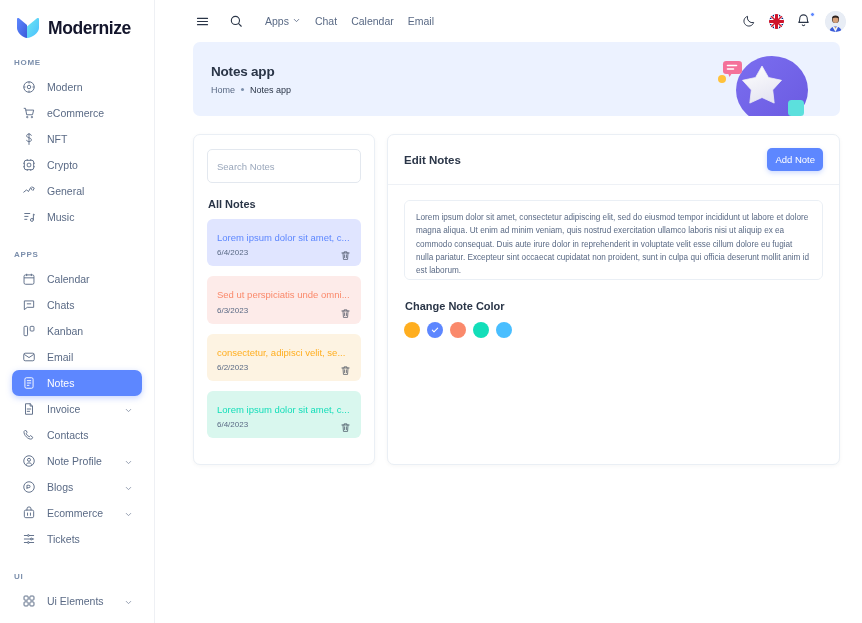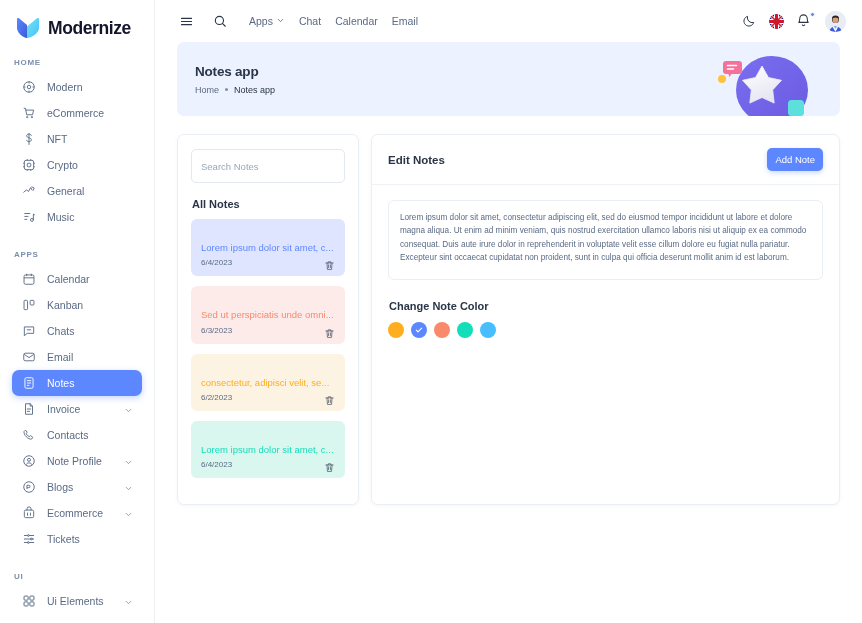--- a/index.html
+++ b/index.html
@@ -10,7 +10,7 @@
     overflow: hidden;
     color: #2a3547;
   }
-  .app { display: flex; width: 862px; height: 623px; }
+  .app { display: flex; width: 862px; height: 623px; gap: 16px; }
 
   
   .sidebar {

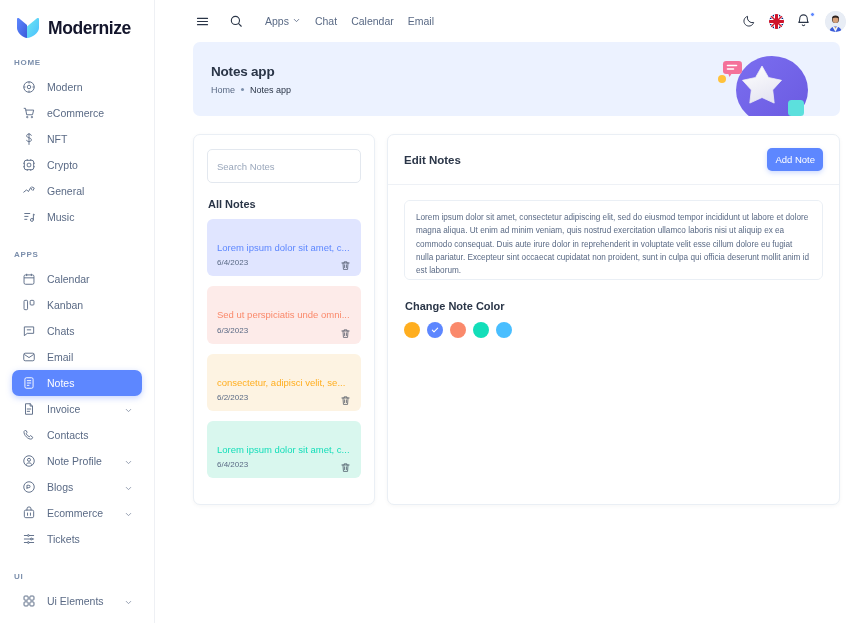--- a/index.html
+++ b/index.html
@@ -117,7 +117,7 @@
   .all-notes { font-size: 11px; font-weight: 700; color: #2a3547; margin: 15px 0 9px 1px; }
 
   .note {
-    border-radius: 6px; padding: 23px 10px 8px 10px; margin-bottom: 10px; cursor: pointer;
+    border-radius: 6px; padding: 13px 10px 8px 10px; margin-bottom: 10px; cursor: pointer;
   }
   .note-title {
     font-size: 9.5px; font-weight: 500; white-space: nowrap;

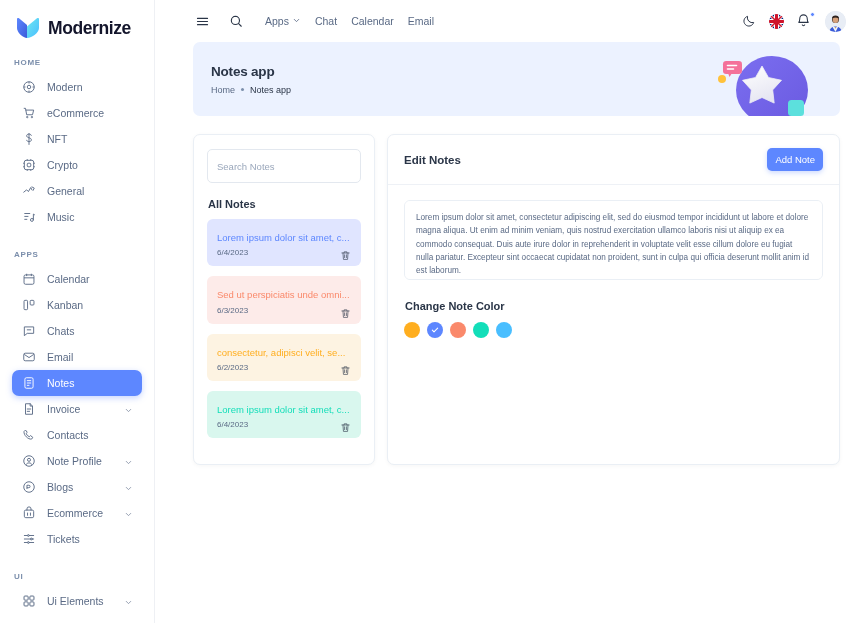--- a/index.html
+++ b/index.html
@@ -252,20 +252,20 @@
     <div class="nav-item">
       <span class="ic">
           <svg width="14" height="14" viewBox="0 0 24 24" fill="none" stroke="#5a6a85" stroke-width="1.6">
+            <path d="M4 5h16v11H9l-5 4z"></path>
+            <path d="M9 10h6" stroke-linecap="round"></path>
+          </svg>
+        </span>
+      <span class="nav-label">Chats</span>
+    </div>
+    <div class="nav-item">
+      <span class="ic">
+          <svg width="14" height="14" viewBox="0 0 24 24" fill="none" stroke="#5a6a85" stroke-width="1.6">
             <rect x="3.5" y="4" width="6" height="16" rx="1.5"></rect>
             <rect x="14" y="4" width="6.5" height="8" rx="1.5"></rect>
           </svg>
         </span>
       <span class="nav-label">Kanban</span>
-    </div>
-    <div class="nav-item">
-      <span class="ic">
-          <svg width="14" height="14" viewBox="0 0 24 24" fill="none" stroke="#5a6a85" stroke-width="1.6">
-            <path d="M4 5h16v11H9l-5 4z"></path>
-            <path d="M9 10h6" stroke-linecap="round"></path>
-          </svg>
-        </span>
-      <span class="nav-label">Chats</span>
     </div>
     <div class="nav-item">
       <span class="ic">

